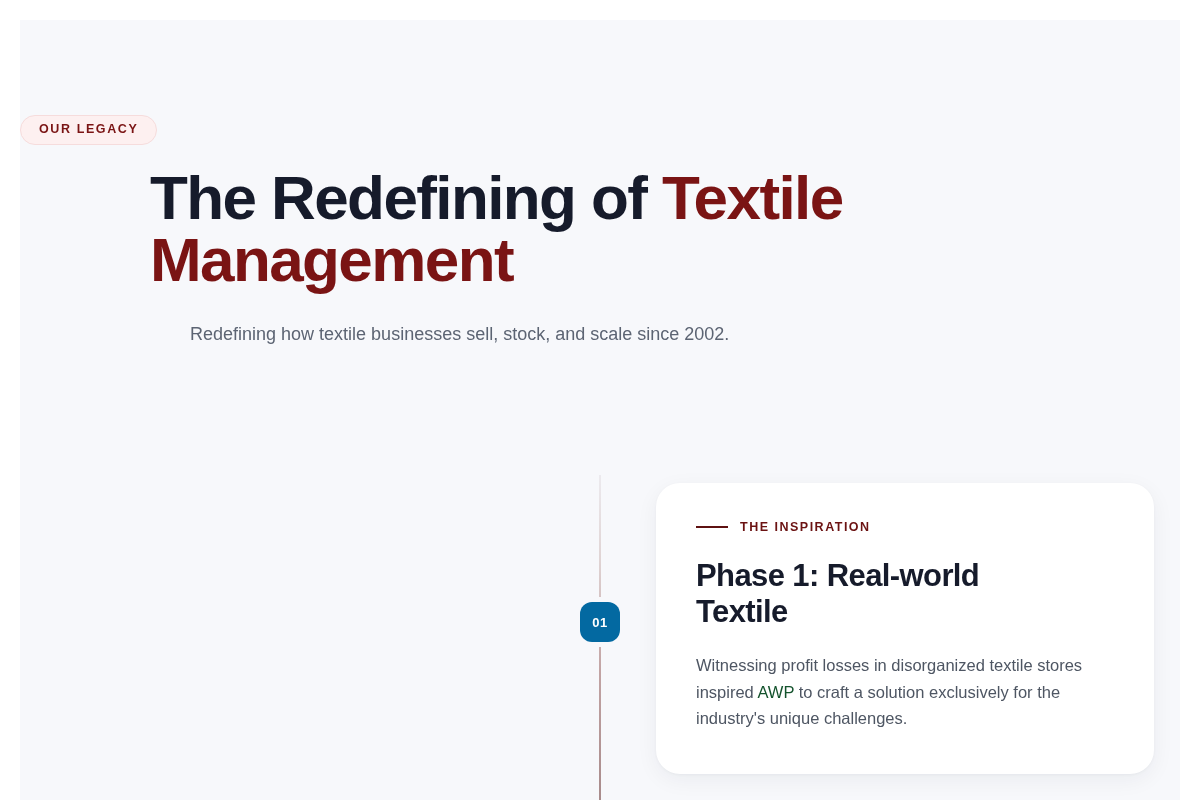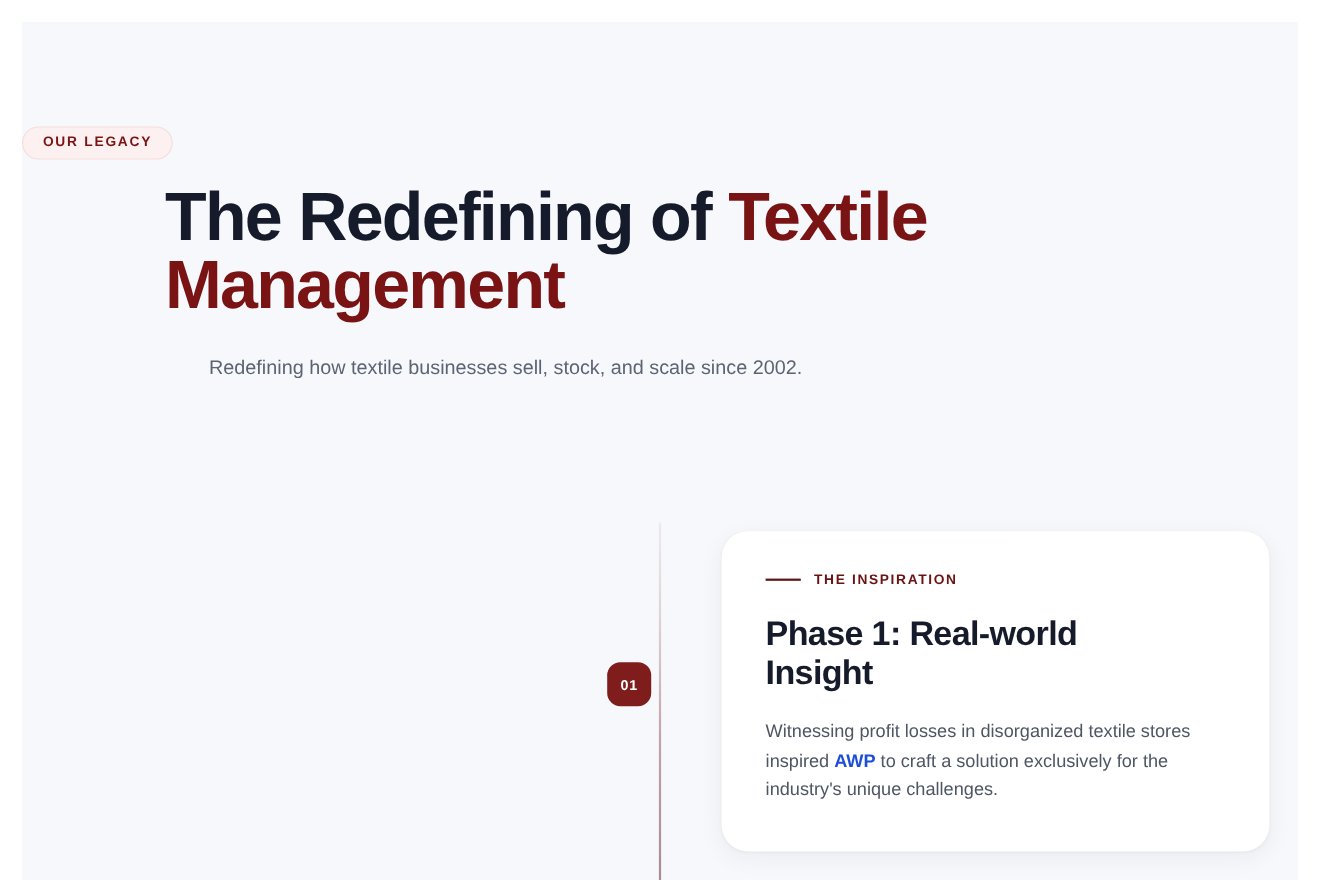--- a/index.html
+++ b/index.html
@@ -207,7 +207,7 @@
             <span class="kicker-text">THE INSPIRATION</span>
           </div>
 
-          <h2 class="card-title">Phase 1: Real-world Insight</h2>
+          <h2 class="card-title">Phase 1: Real-world Textile</h2>
 
           <p class="card-body"><span>Witnessing profit losses in disorganized textile stores inspired </span><span class="strong">AWP</span><span> to craft a solution exclusively for the industry's unique challenges.</span></p>
 

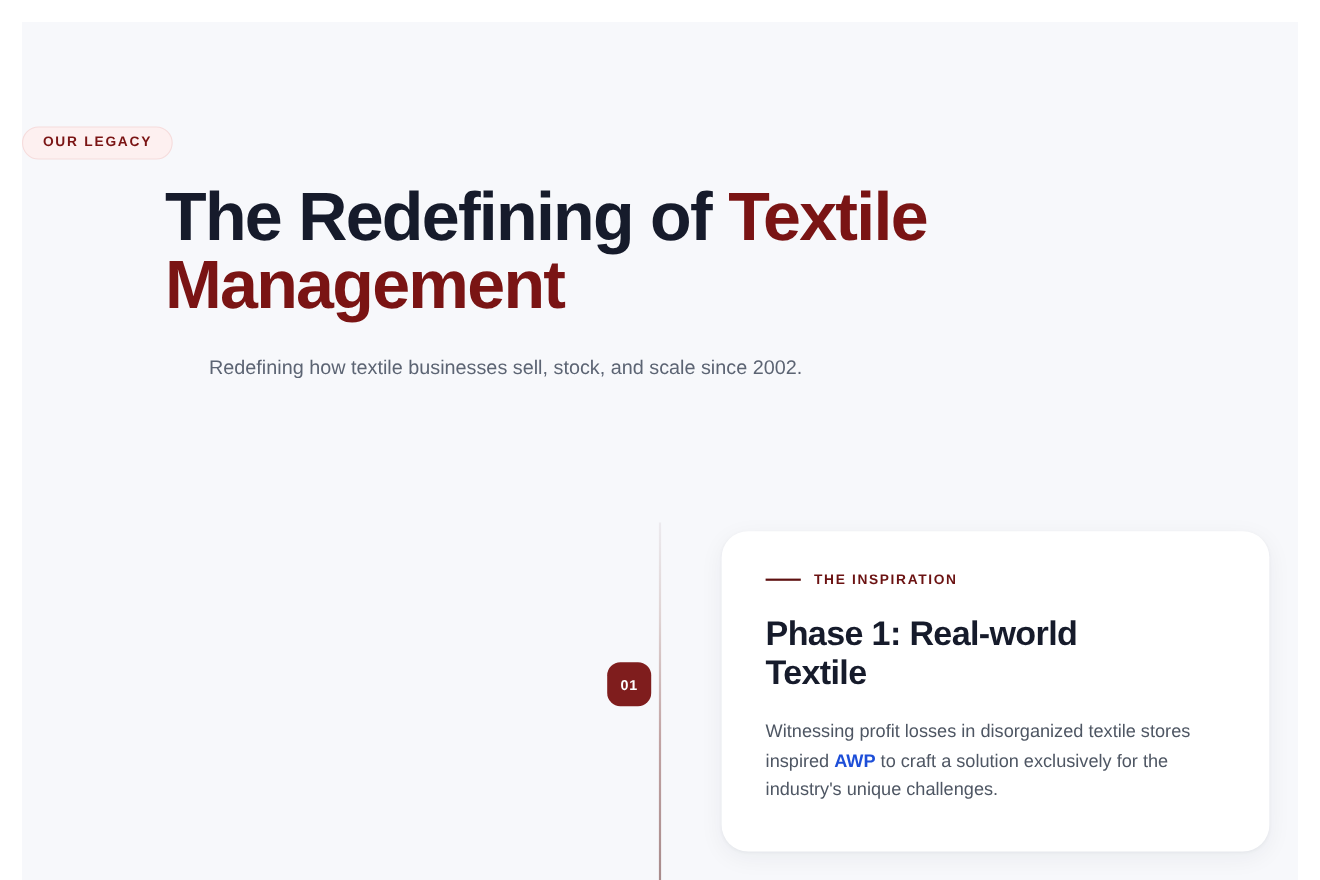--- a/index.html
+++ b/index.html
@@ -102,12 +102,12 @@
 
   .node-badge {
     position: absolute;
-    left: 532px;   
+    left: 560px;   
     top: 137px;    
     width: 40px;
     height: 40px;
     border-radius: 12px;
-    background: #7f1d1d;
+    background: #0369a1;
     color: #ffffff;
     font-size: 13px;
     font-weight: bold;

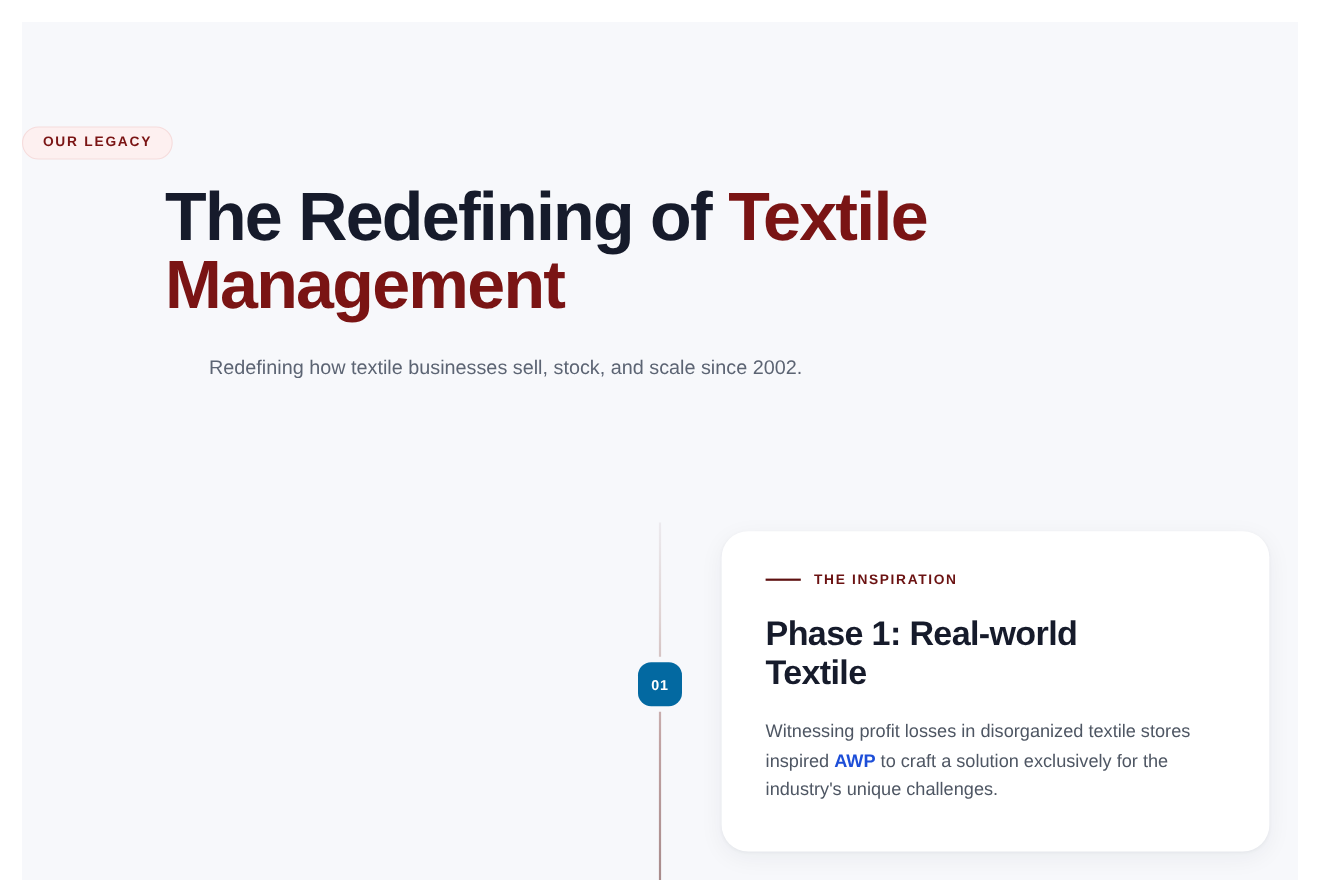--- a/index.html
+++ b/index.html
@@ -173,8 +173,8 @@
   }
 
   .card-body .strong {
-    font-weight: bold;
-    color: #1d4ed8;
+    font-weight: normal;
+    color: #14532d;
   }
 </style>
 </head>

